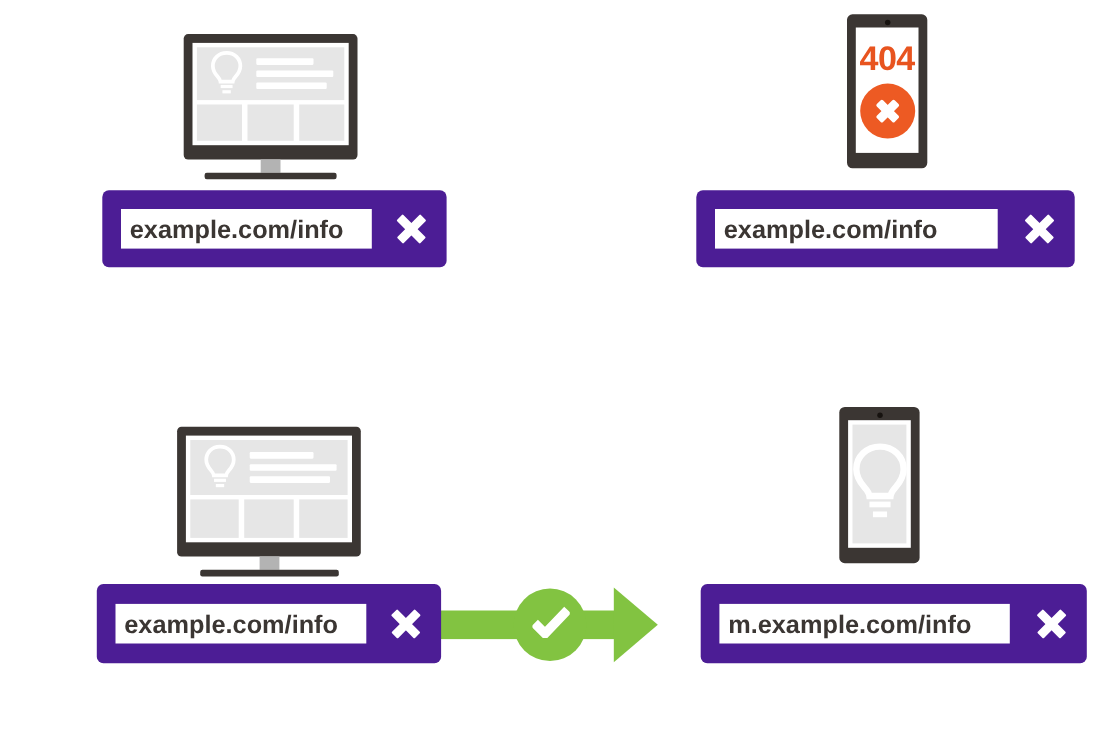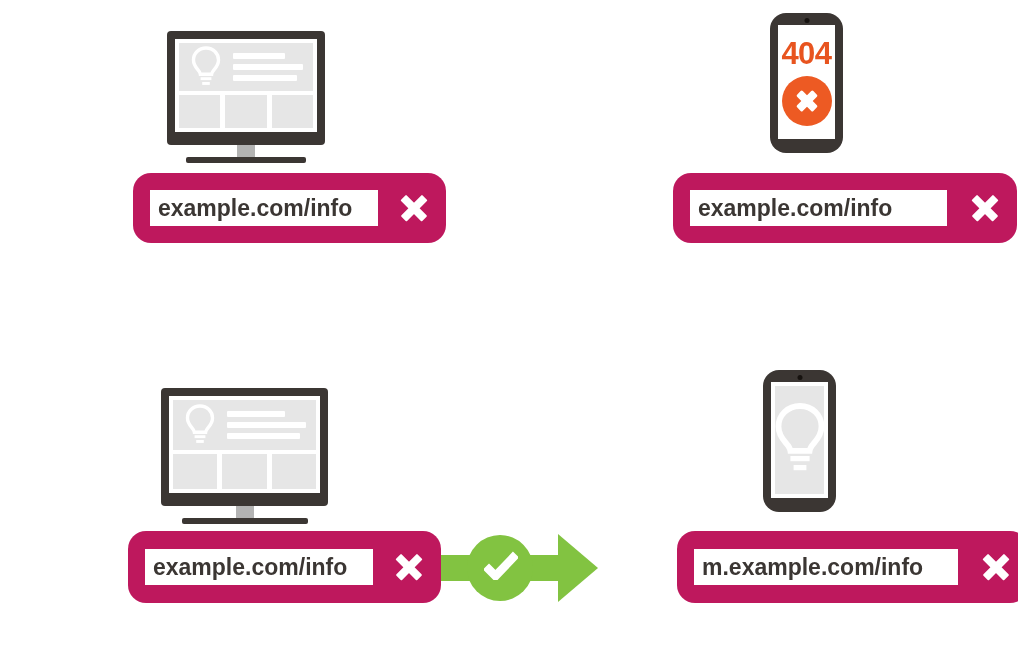--- a/index.html
+++ b/index.html
@@ -103,7 +103,7 @@
     position: absolute;
     inset: 0;
     background: #3b3633;
-    border-radius: 16px;
+    border-radius: 5px;
     box-sizing: border-box;
     padding: 12px 8px 14px 8px;
   }

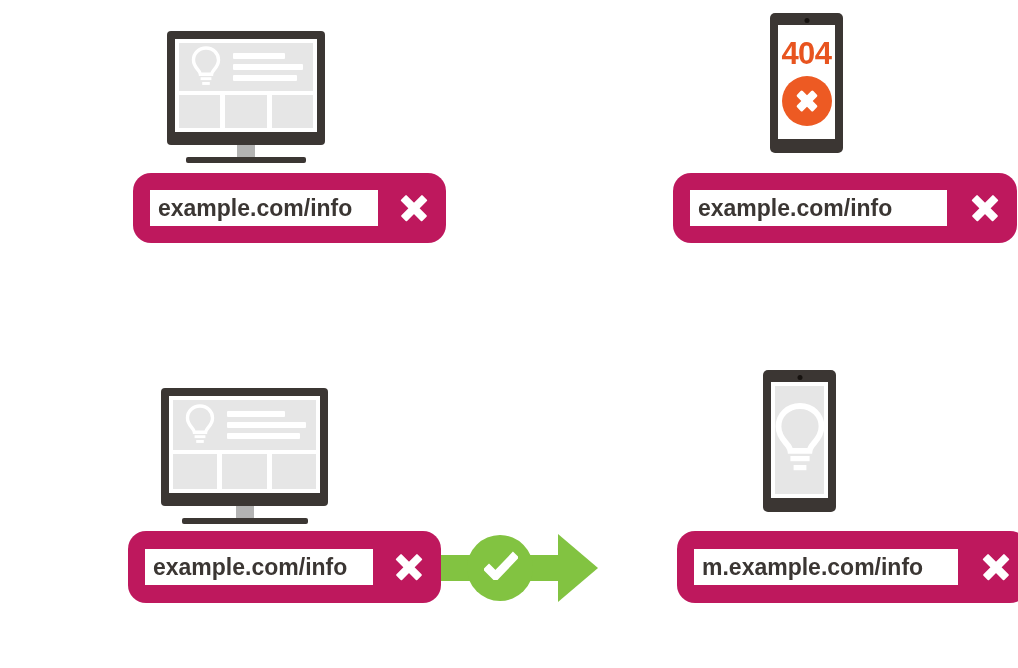--- a/index.html
+++ b/index.html
@@ -178,12 +178,11 @@
   
   .urlbar {
     position: absolute;
-    background: #be185d;
-    border-radius: 18px;
-    display: flex;
-    align-items: center;
-    box-sizing: border-box;
-    margin-left: 40px;
+    background: #4c1d95;
+    border-radius: 6px;
+    display: flex;
+    align-items: center;
+    box-sizing: border-box;
   }
   .url-field {
     background: #ffffff;

